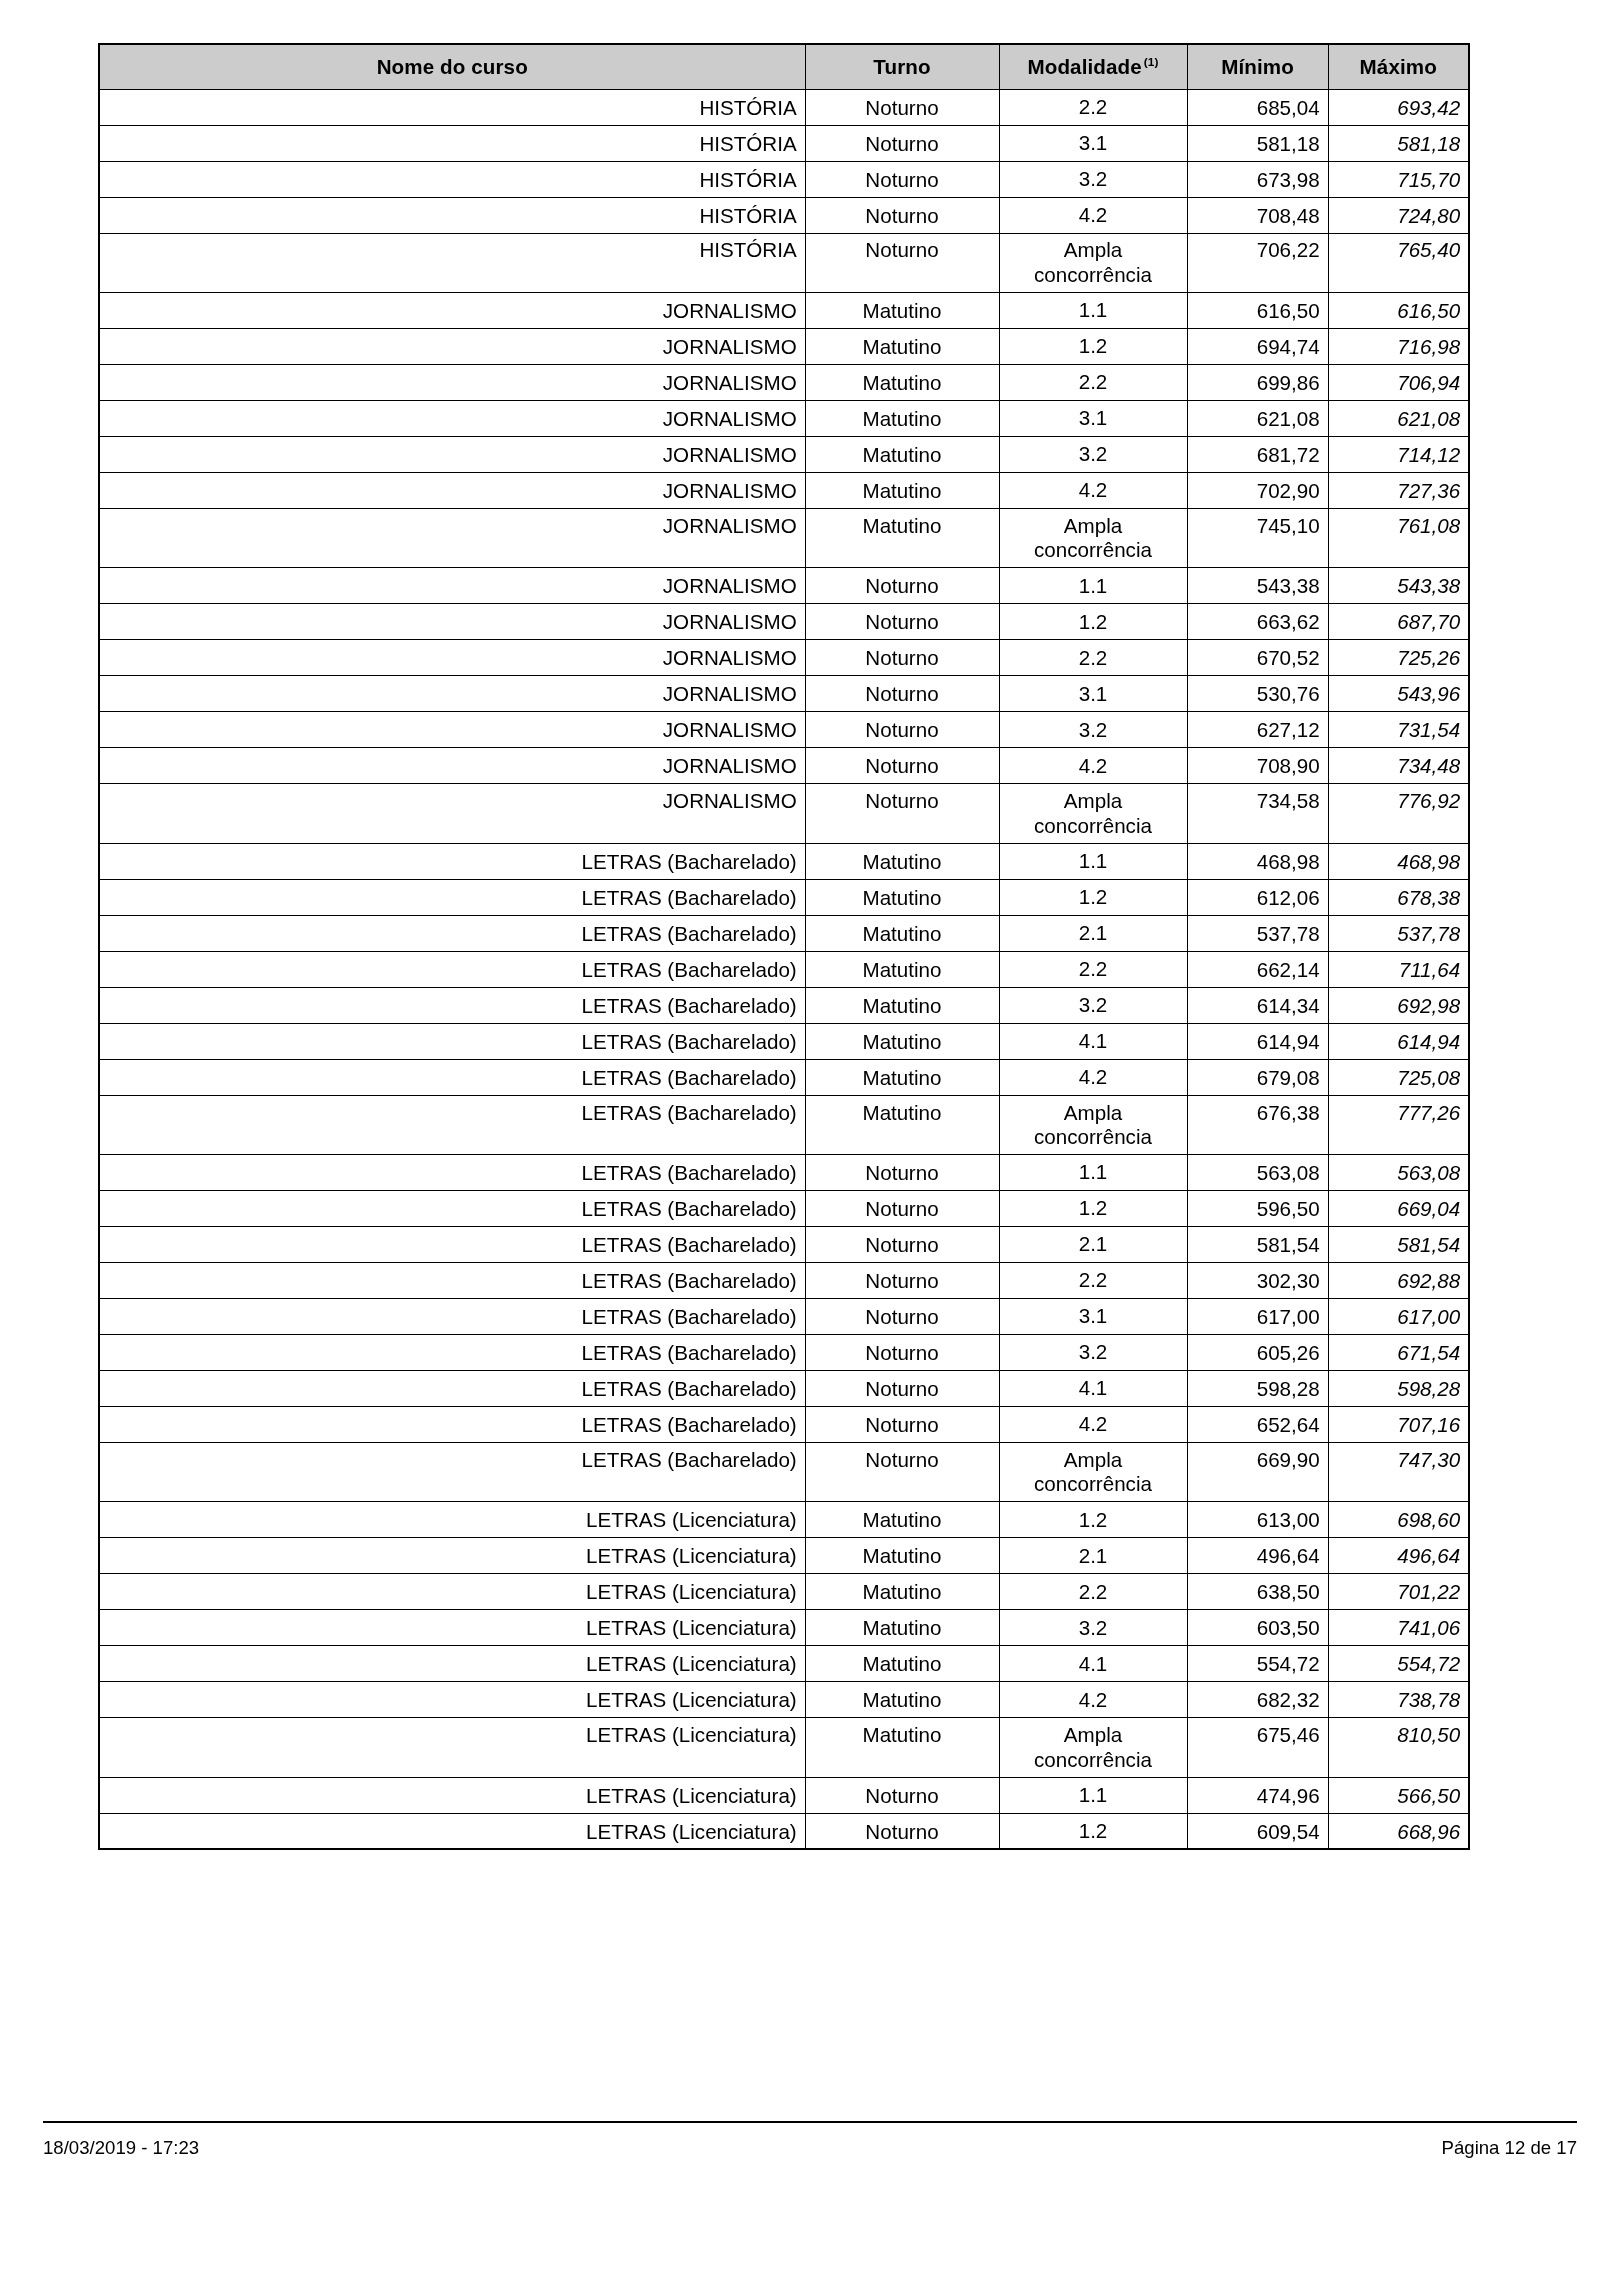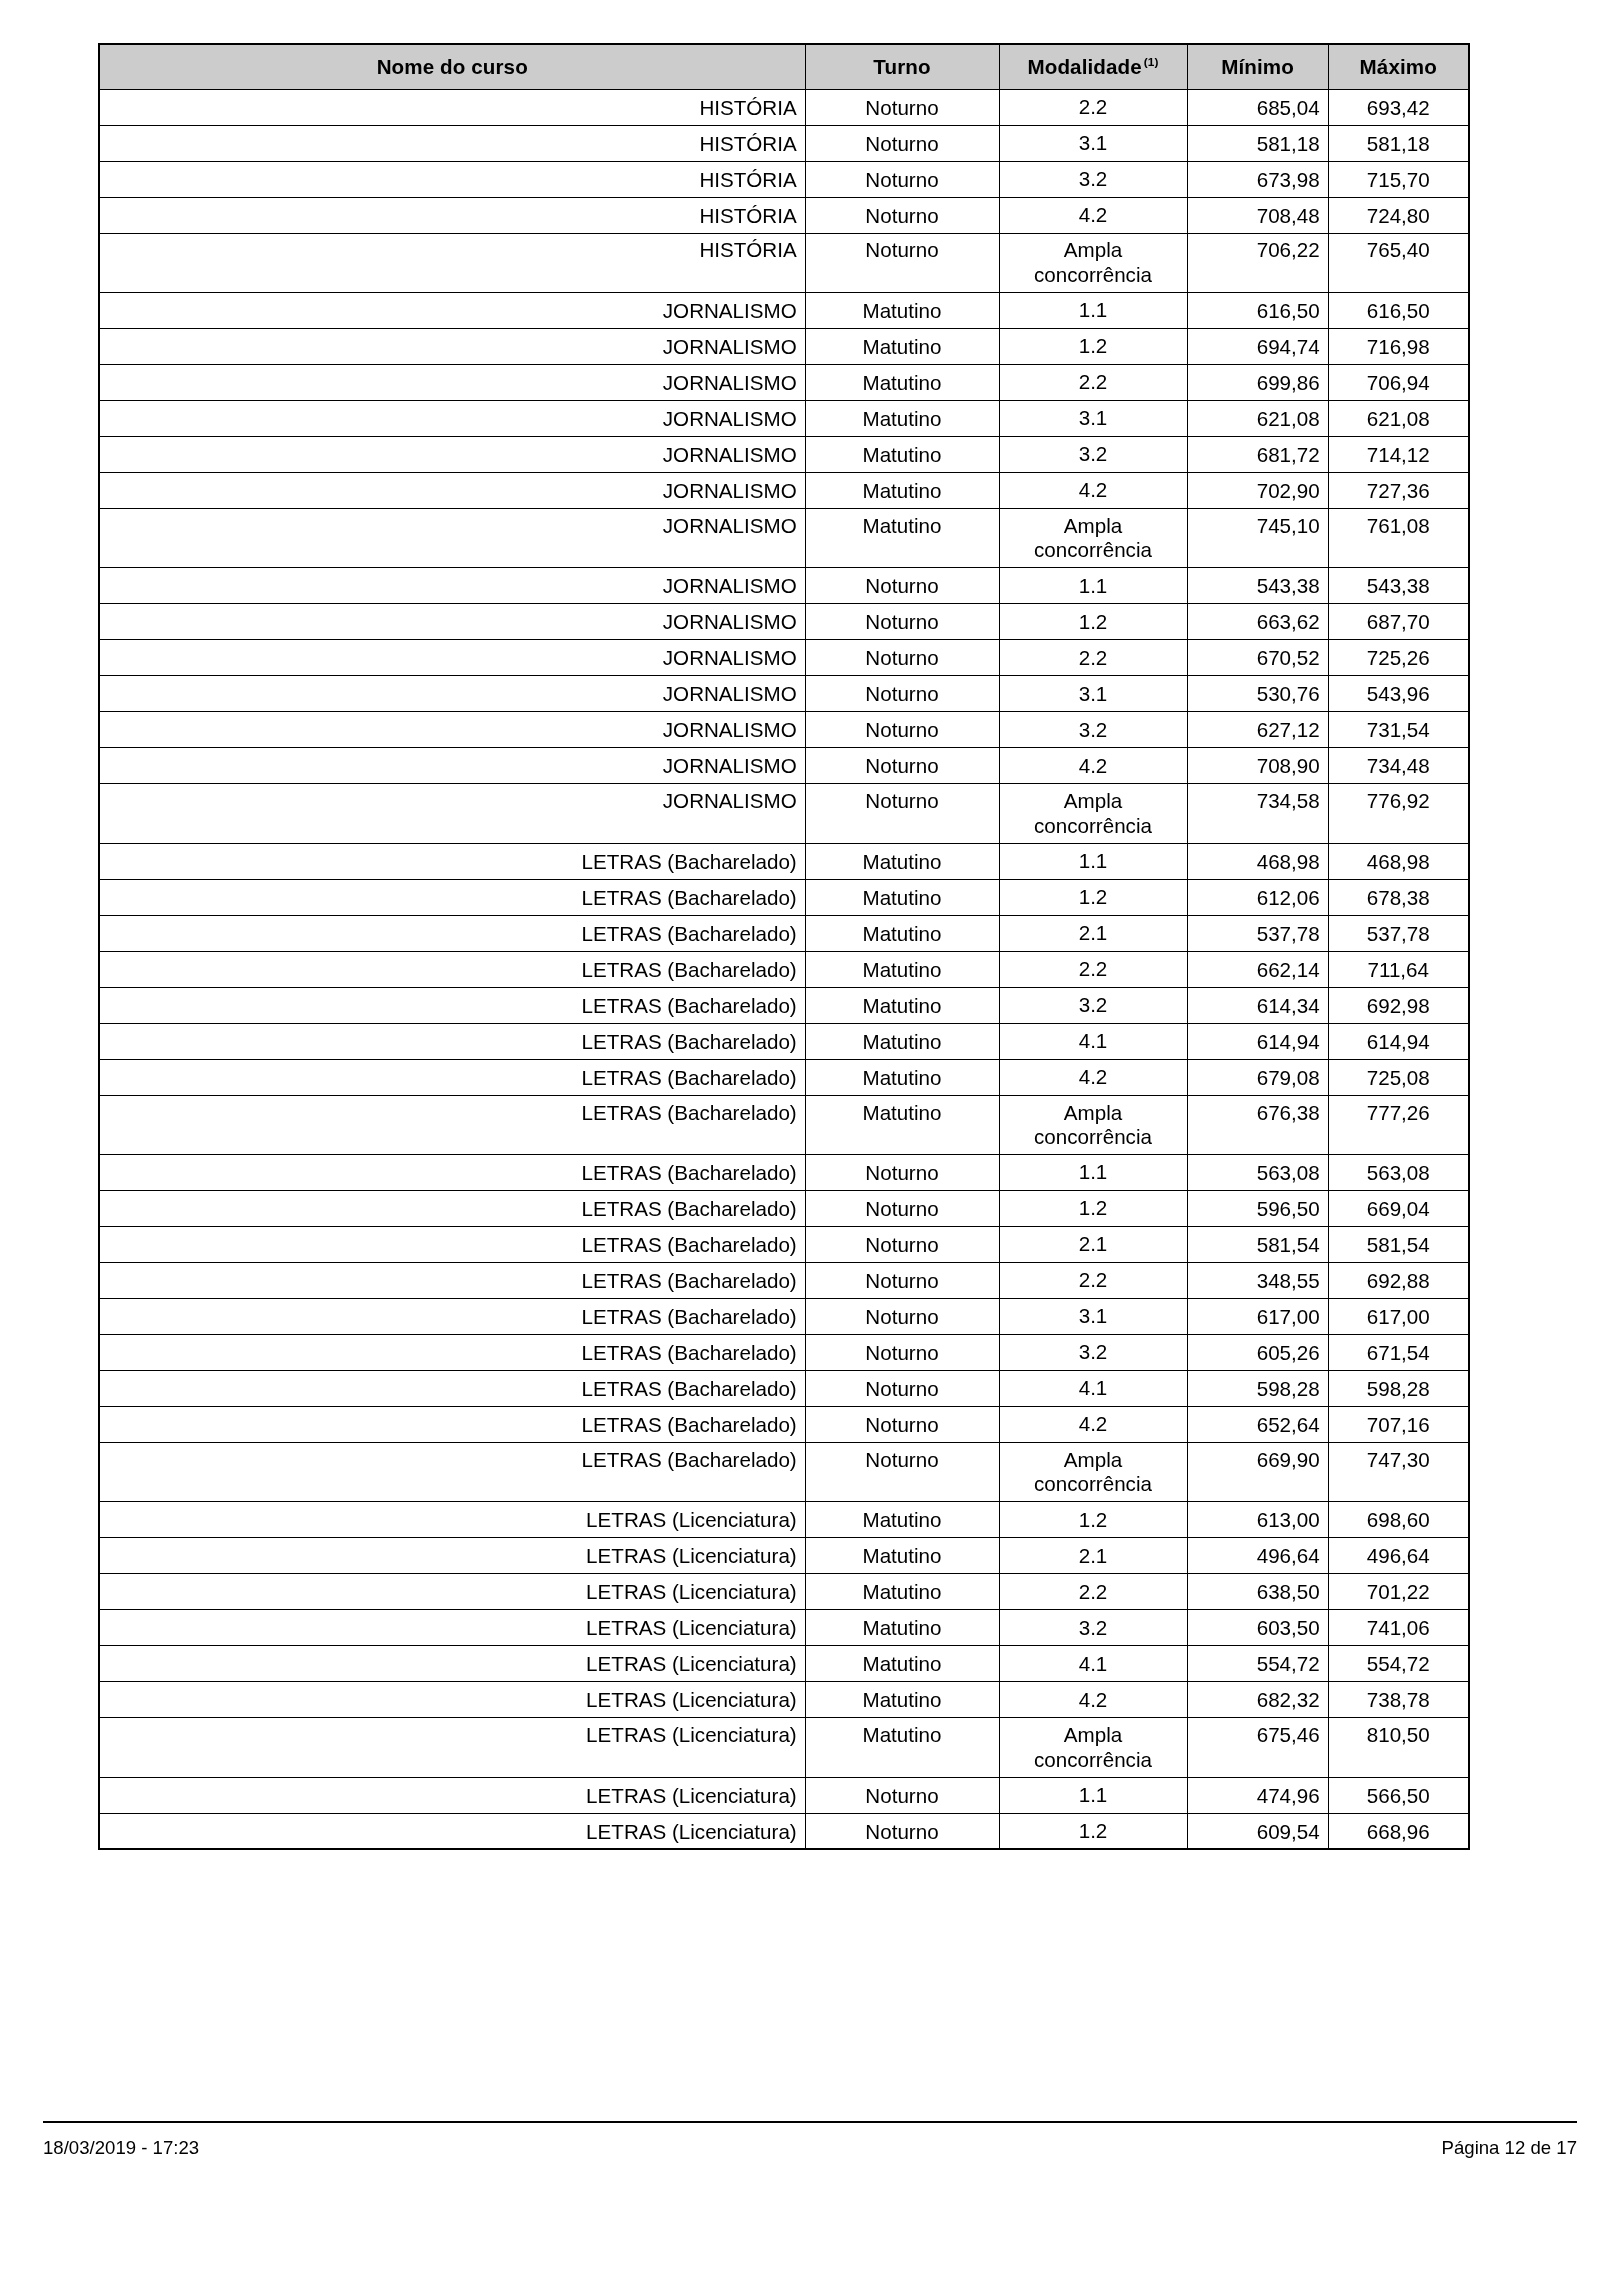--- a/index.html
+++ b/index.html
@@ -76,7 +76,7 @@
   td.turno  { text-align: center; }
   td.modal  { text-align: center; }
   td.valmin { text-align: right; padding-right: 10.8px; }
-  td.valmax { text-align: center; padding-right: 10.8px; }
+  td.valmax { text-align: right; padding-right: 10.8px; font-style: italic; }
 
   tr.tall td { height: 73px; vertical-align: top; padding-top: 5.9px; }
   tr.tall td.modal { vertical-align: top; margin-left: 40px; }

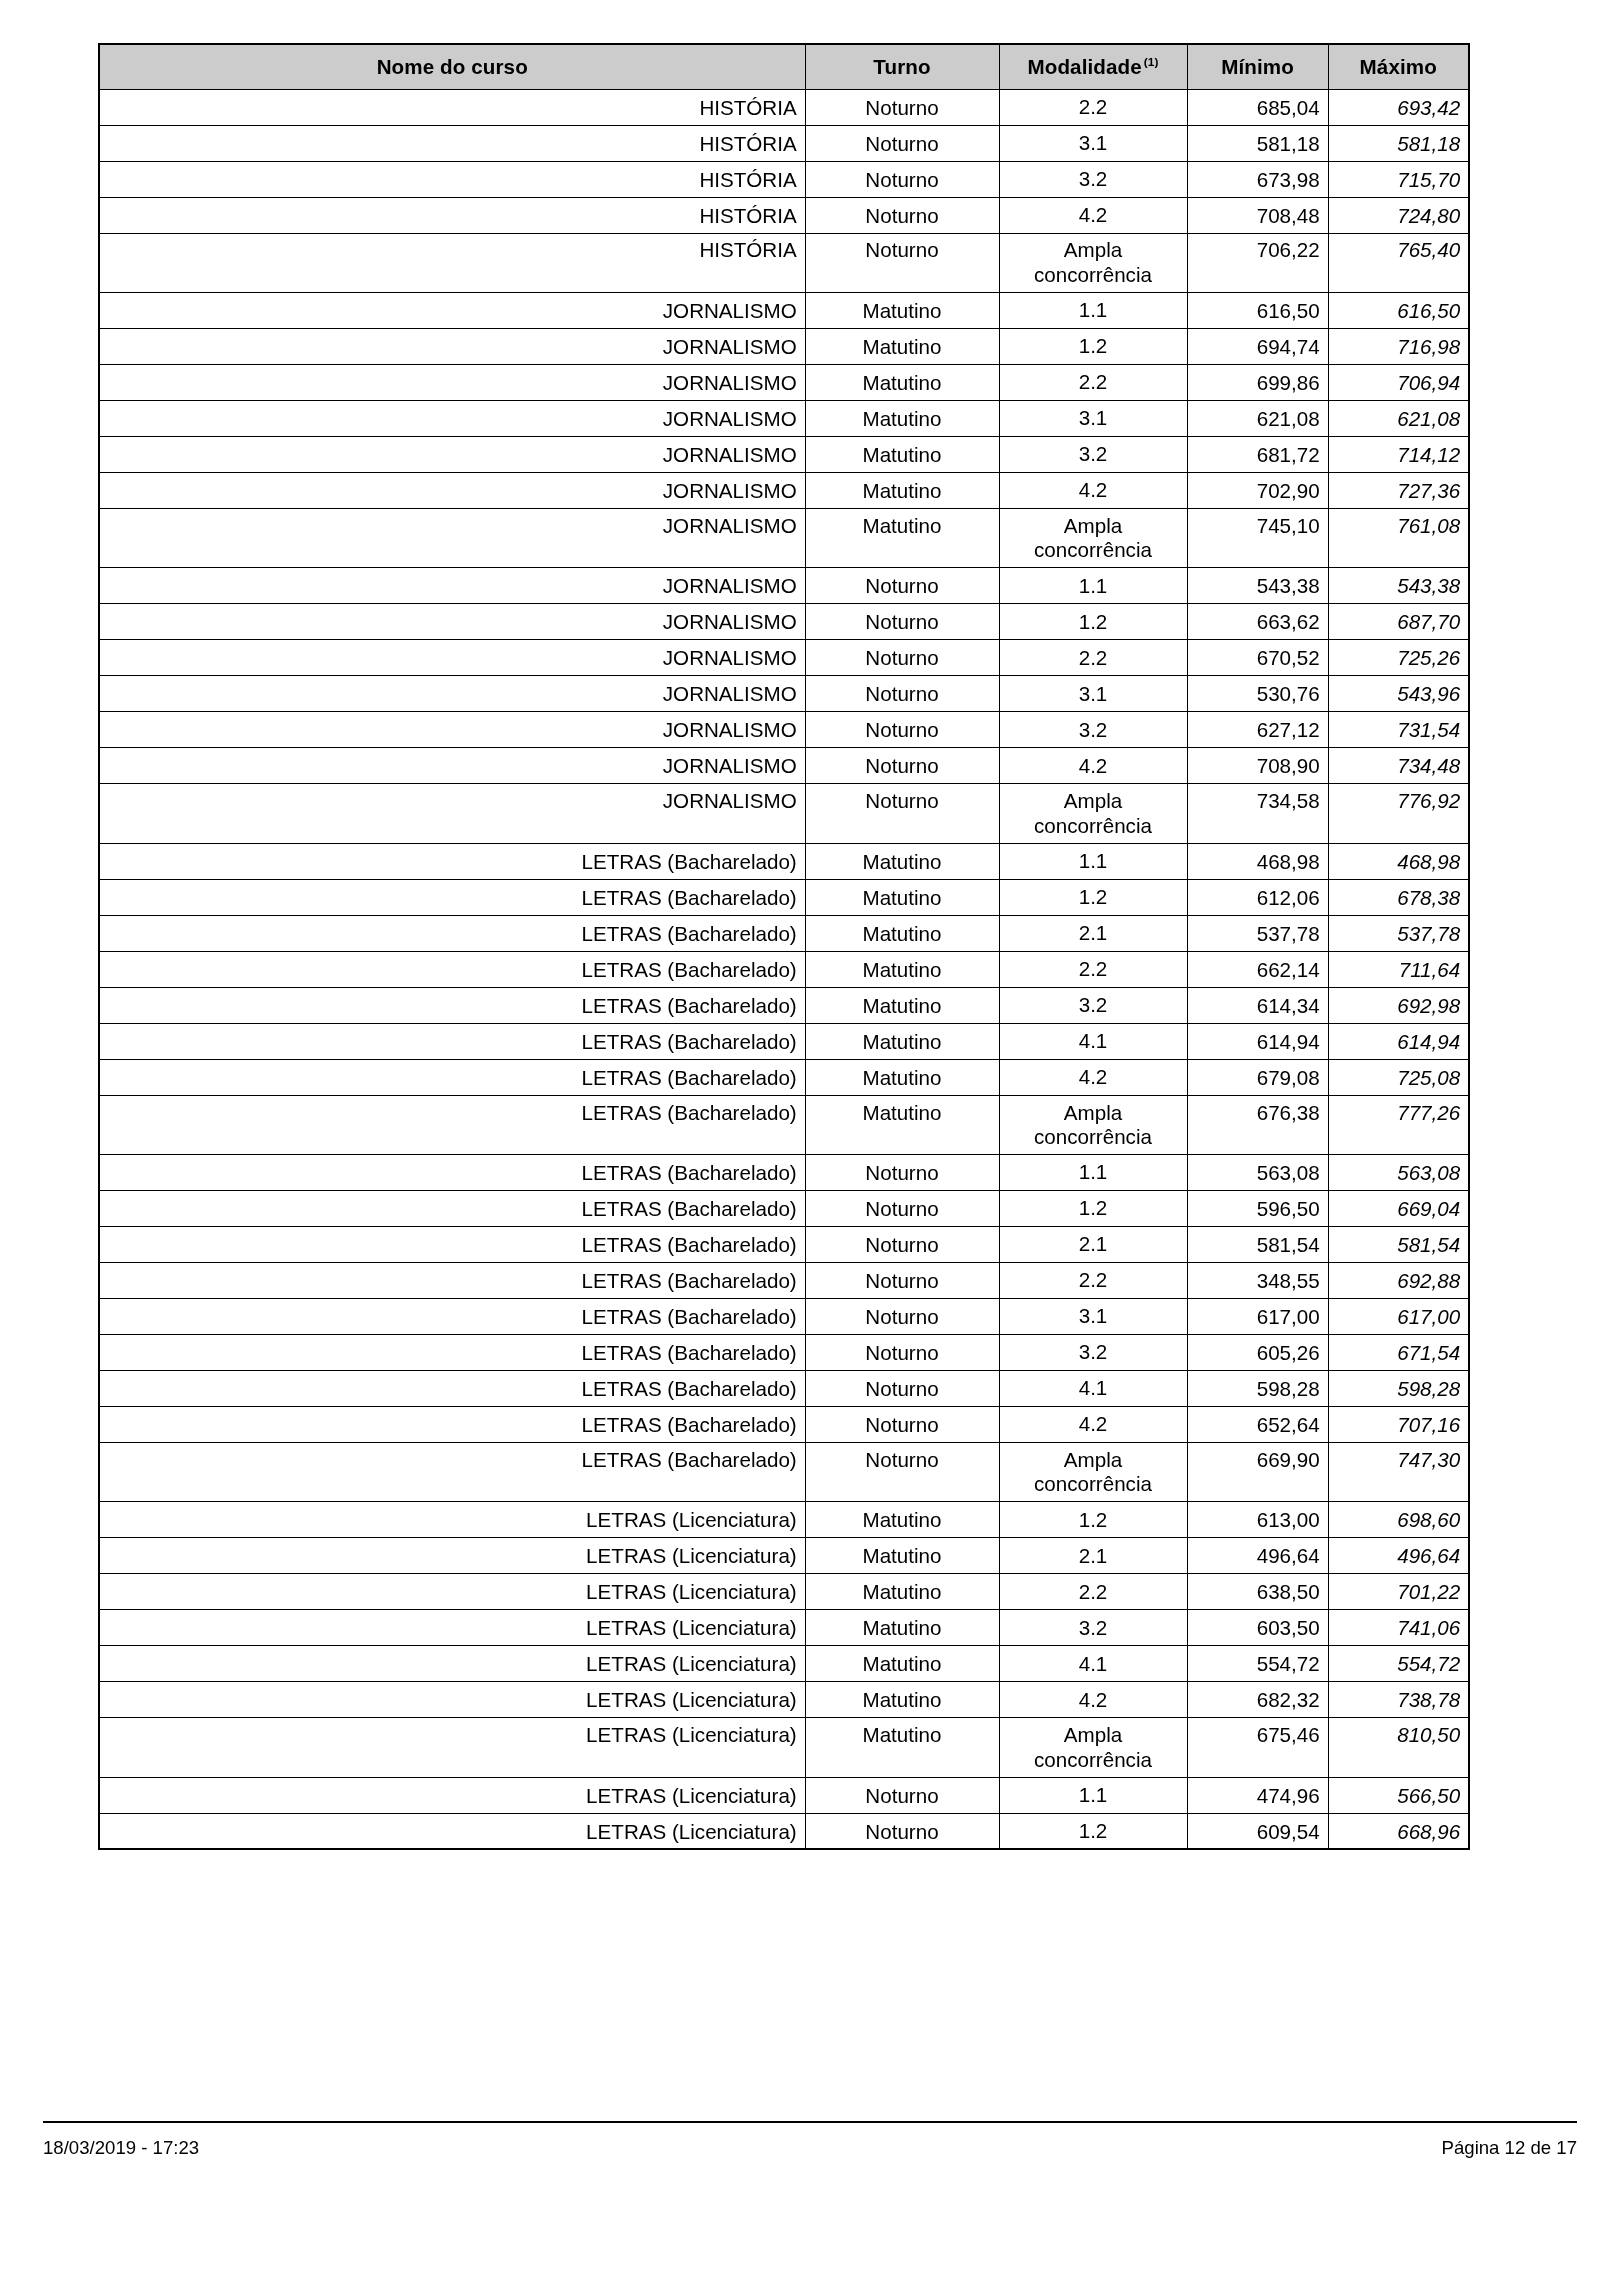--- a/index.html
+++ b/index.html
@@ -411,7 +411,7 @@
             <td class="modal">
               <span class="modal-wrap">2.2</span>
             </td>
-            <td class="valmin">348,55</td>
+            <td class="valmin">302,30</td>
             <td class="valmax">692,88</td>
           </tr>
           <tr>

